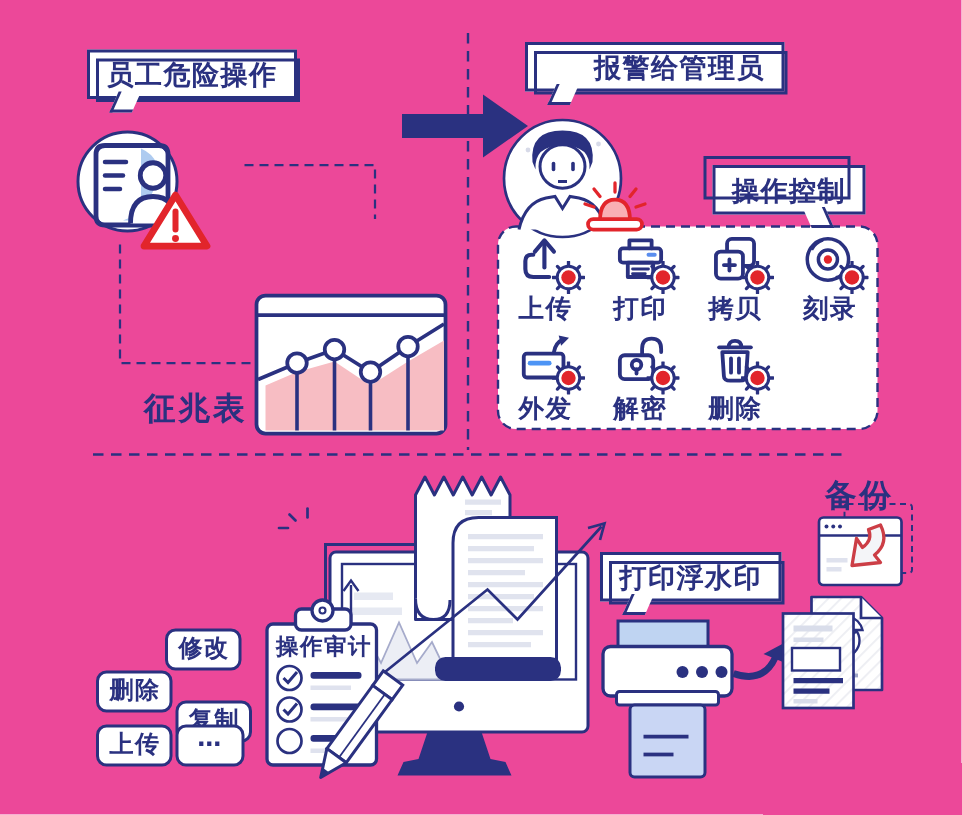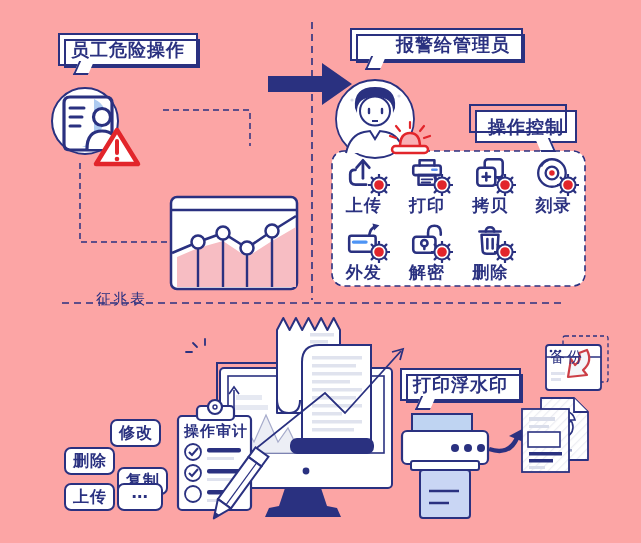--- a/index.html
+++ b/index.html
@@ -11,7 +11,7 @@
   }
   html,body{margin:0;padding:0;background:#fff;}
   #stage{
-    position:relative;width:641px;height:543px;background:#fca5a5;overflow:hidden;
+    position:relative;width:641px;height:543px;background:#ec4899;overflow:hidden;
     font-family:"Liberation Sans","DejaVu Sans",sans-serif;color:var(--navy);
   }
   #art{position:absolute;left:0;top:0;z-index:1;}

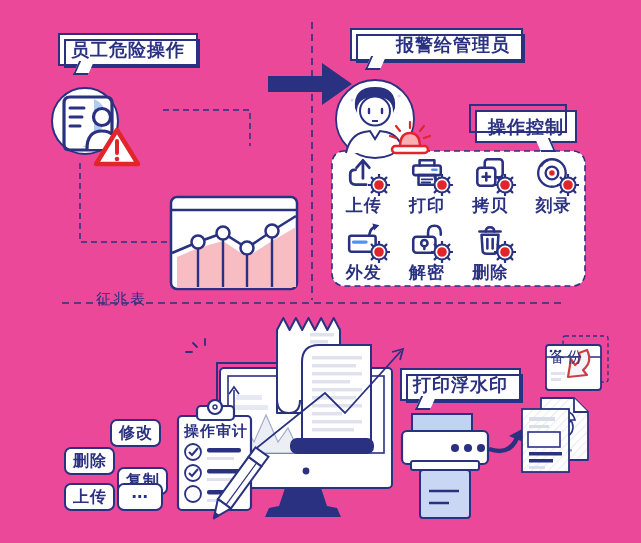--- a/index.html
+++ b/index.html
@@ -35,7 +35,7 @@
   .tail-l::after{left:16px;border-left:2px solid var(--navy);border-bottom:2px solid var(--navy);transform:skewX(-24deg);}
   .tail-r::after{right:22px;border-right:2px solid var(--navy);border-bottom:2px solid var(--navy);transform:skewX(24deg);}
   
-  .caption{position:absolute;z-index:2;font-weight:normal;font-size:15px;letter-spacing:2px;color:var(--navy);white-space:nowrap;margin-top:32px;}
+  .caption{position:absolute;z-index:2;font-weight:bold;font-size:21px;letter-spacing:2px;color:var(--navy);white-space:nowrap;}
   
   #control-grid{
     position:absolute;left:332px;top:151px;width:253px;height:135px;z-index:2;

